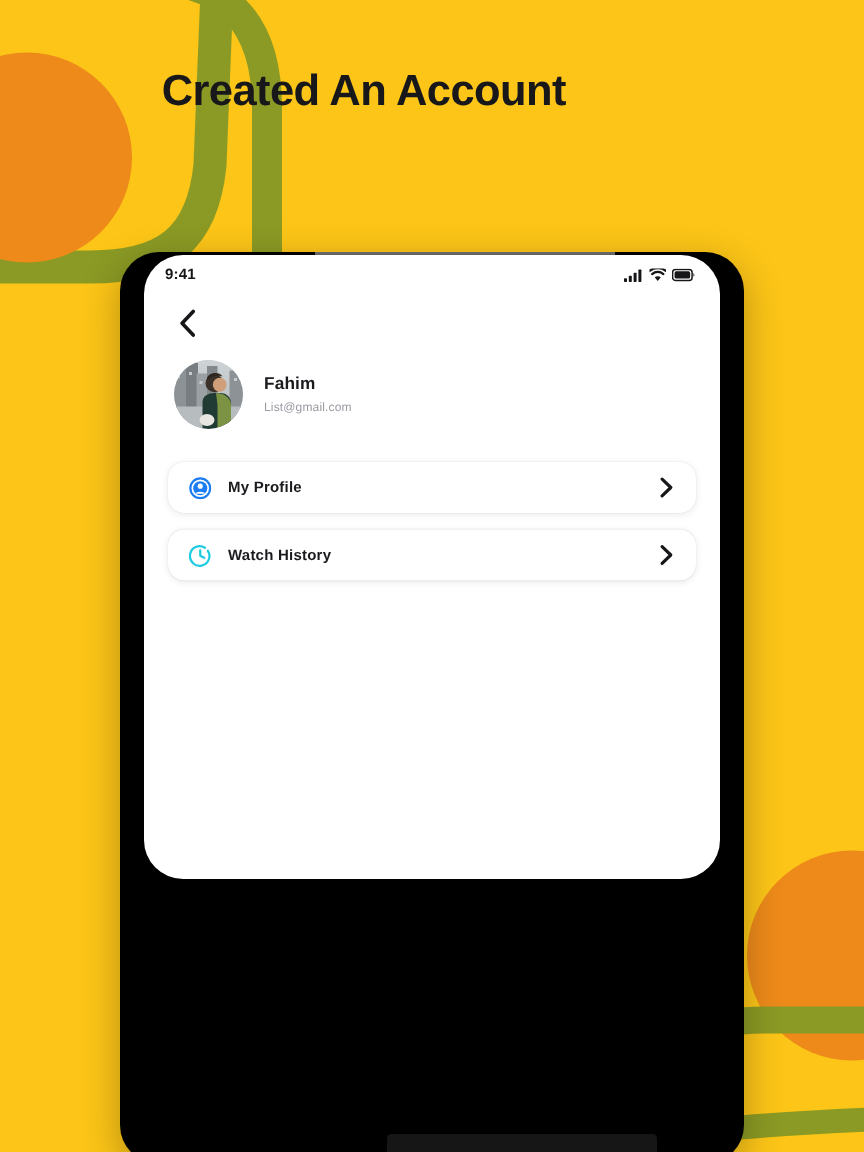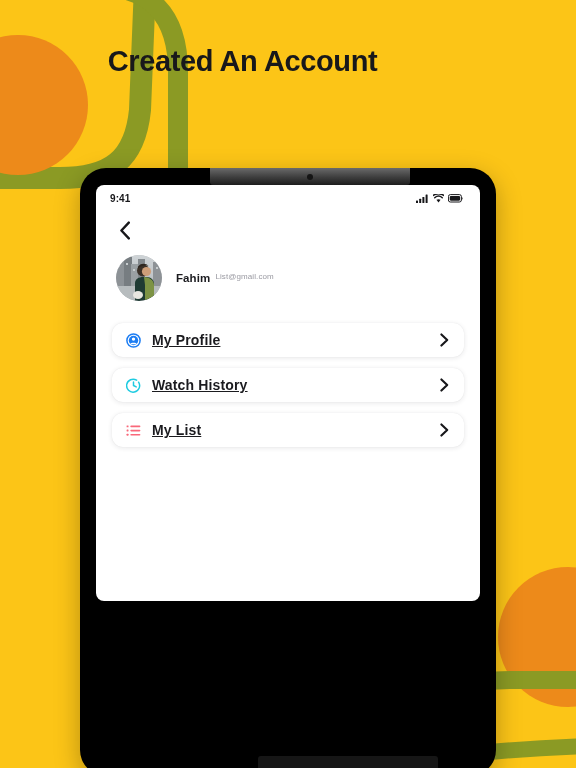--- a/index.html
+++ b/index.html
@@ -91,11 +91,11 @@
   .screen {
     position: absolute;
     left: 16px;
-    top: 17px;
+    top: 2px;
     width: 384px;
     height: 416px;
     background: #FFFFFF;
-    border-radius: 8px;
+    border-radius: 26px;
     overflow: hidden;
   }
 

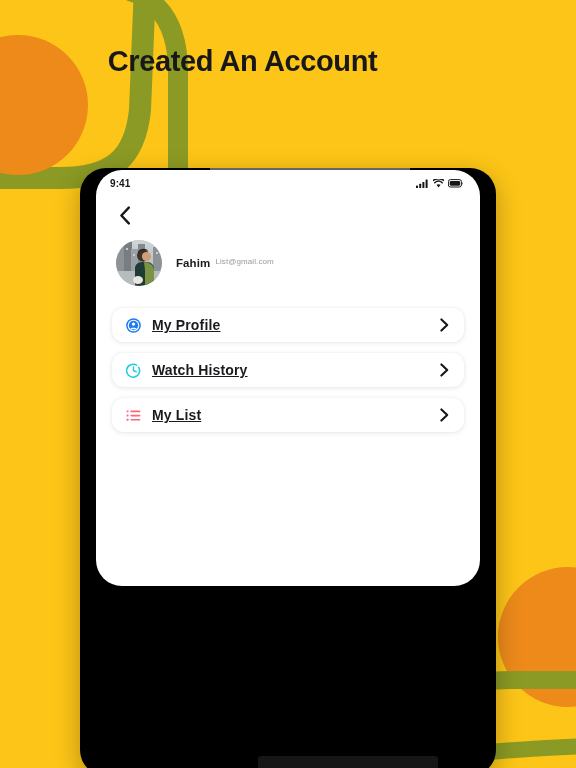--- a/index.html
+++ b/index.html
@@ -153,7 +153,7 @@
     position: relative;
   }
   .avatar svg { display: block; }
-  .profile-text { display: flex; flex-direction: row; gap: 5px; }
+  .profile-text { display: flex; flex-direction: column; gap: 5px; }
   .profile-name {
     font-size: 11.5px;
     font-weight: 700;

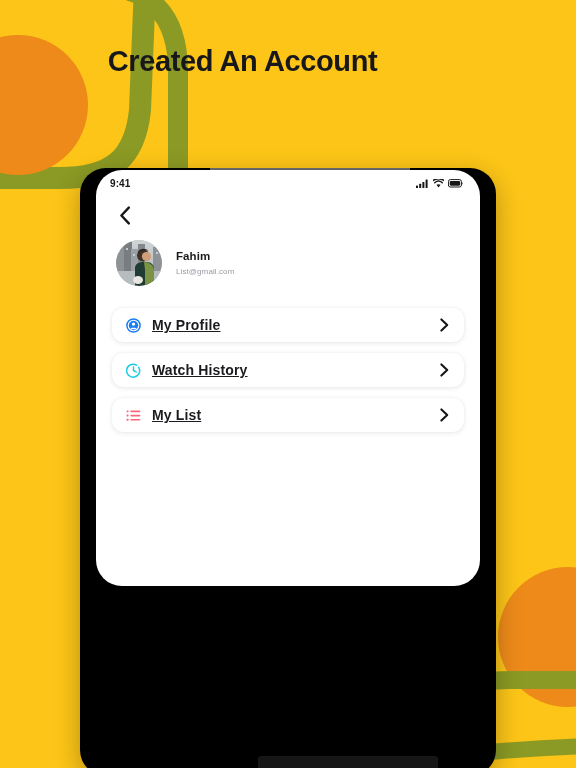--- a/index.html
+++ b/index.html
@@ -195,11 +195,10 @@
   .menu-label {
     flex: 1 1 auto;
     margin-left: 11px;
-    font-size: 14px;
+    font-size: 10px;
     font-weight: 700;
     color: #1B1B1F;
     letter-spacing: 0.15px;
-    text-decoration: underline;
   }
   .menu-chevron {
     width: 14px;

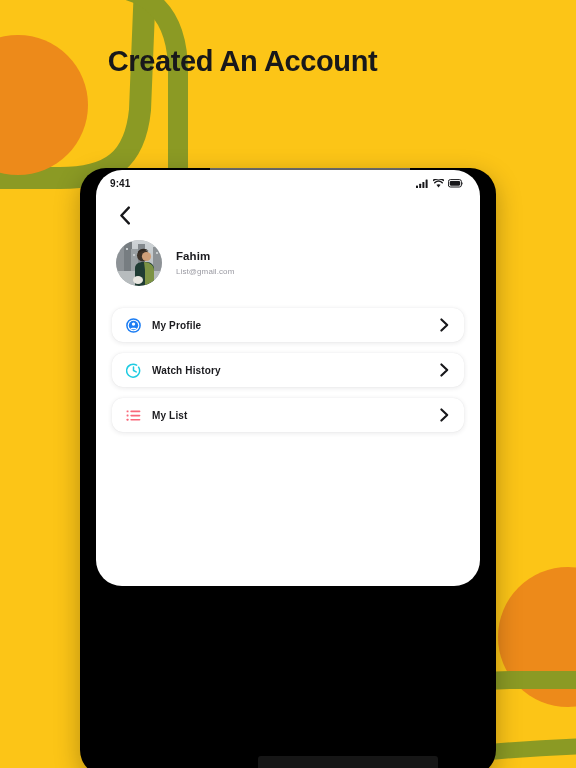--- a/index.html
+++ b/index.html
@@ -352,24 +352,6 @@
         </span>
       </div>
 
-      <div class="menu-card">
-        <span class="menu-icon">
-          <svg width="15" height="15" viewBox="0 0 15 15">
-            <rect x="0.6" y="2.4" width="1.9" height="1.9" rx="0.4" fill="#F9687A"></rect>
-            <rect x="0.6" y="6.6" width="1.9" height="1.9" rx="0.4" fill="#F9687A"></rect>
-            <rect x="0.6" y="10.8" width="1.9" height="1.9" rx="0.4" fill="#F9687A"></rect>
-            <rect x="4.3" y="2.6" width="10.1" height="1.6" rx="0.8" fill="#F9687A"></rect>
-            <rect x="4.3" y="6.8" width="10.1" height="1.6" rx="0.8" fill="#F9687A"></rect>
-            <rect x="4.3" y="11.0" width="10.1" height="1.6" rx="0.8" fill="#F9687A"></rect>
-          </svg>
-        </span>
-        <span class="menu-label">My List</span>
-        <span class="menu-chevron">
-          <svg width="11" height="14" viewBox="0 0 11 14">
-            <path d="M2.4 1.4 L8.2 7 L2.4 12.6" fill="none" stroke="#17171A" stroke-width="2.1" stroke-linecap="round" stroke-linejoin="round"></path>
-          </svg>
-        </span>
-      </div>
 
     </div>
 

